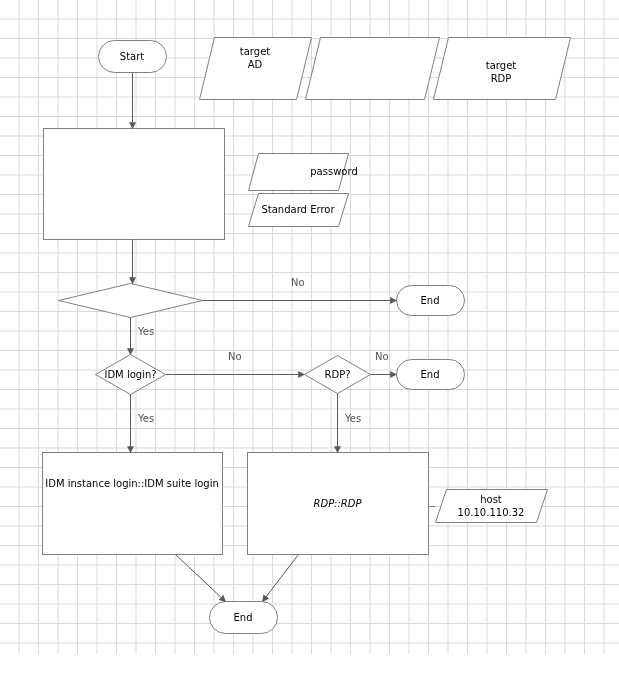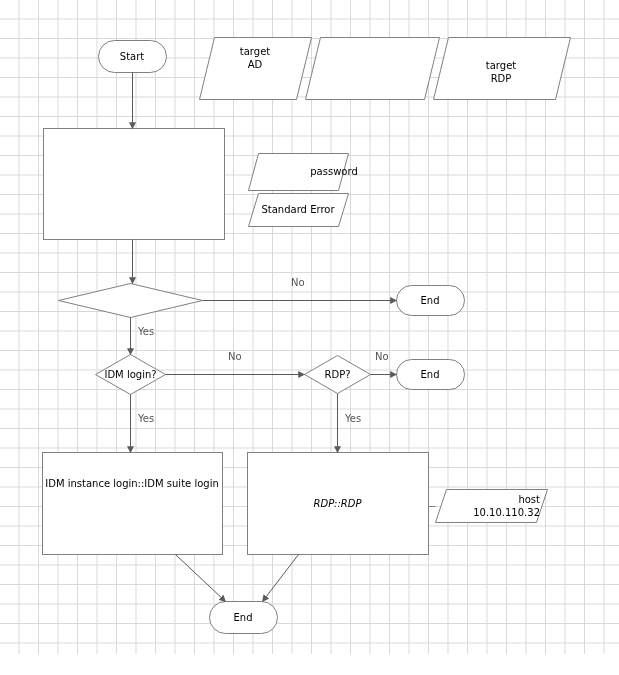--- a/index.html
+++ b/index.html
@@ -142,7 +142,7 @@
 
   <div class="node-label" style="left:247px; top:497px; width:181px;font-style:italic;">RDP::RDP</div>
 
-  <div class="node-label" style="left:442px; top:493px; width:98px;text-align:right;">host
+  <div class="node-label" style="left:442px; top:493px; width:98px;">host
 10.10.110.32</div>
 
   <div class="node-label" style="left:209px; top:611px; width:68px;">End</div>

